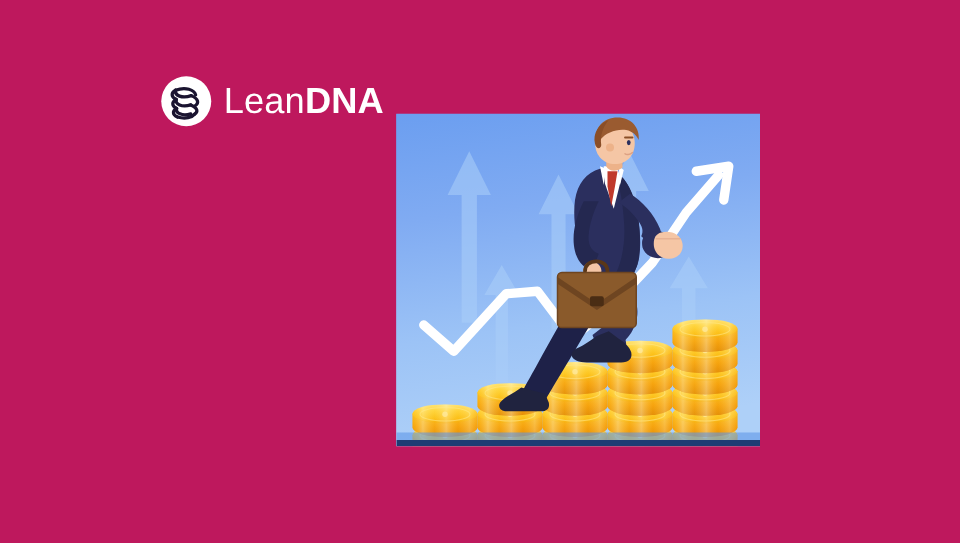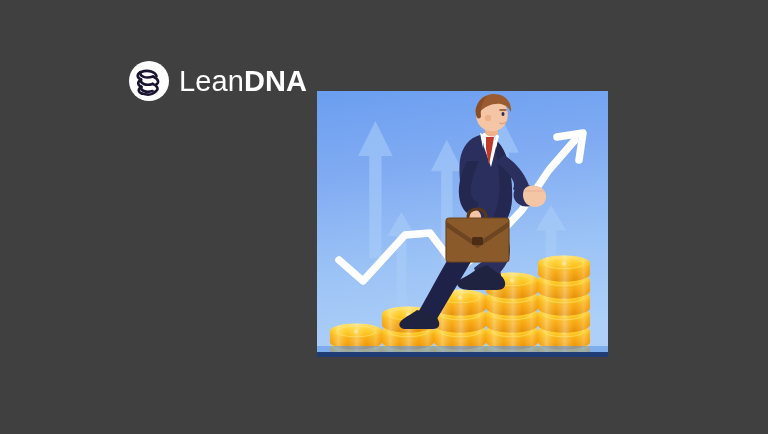--- a/index.html
+++ b/index.html
@@ -19,7 +19,7 @@
     position: relative;
     width: 768px;
     height: 434px;
-    background: #404040;
+    background: #be185d;
   }
 
   

